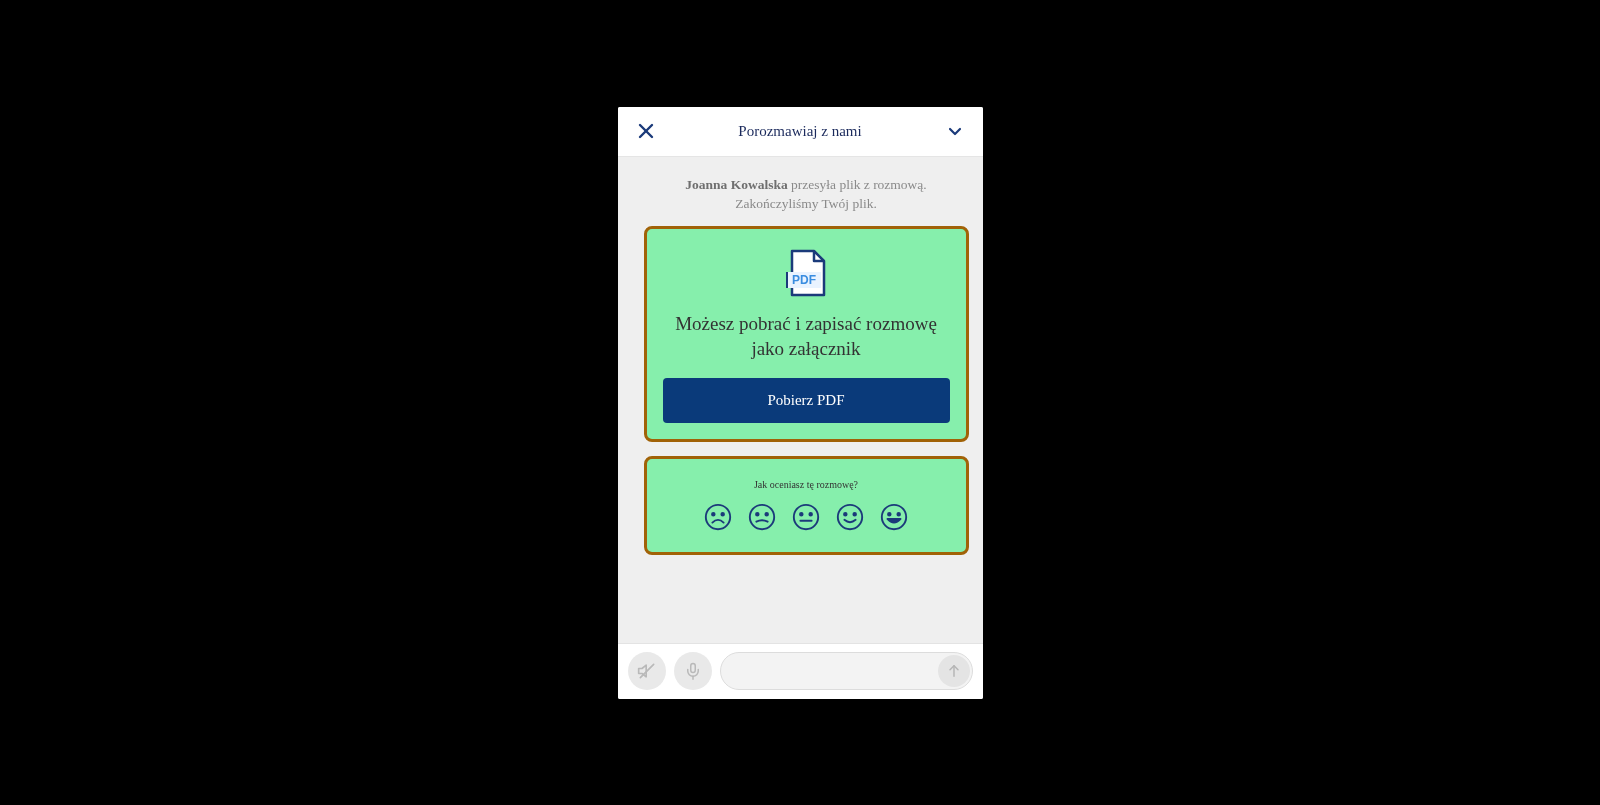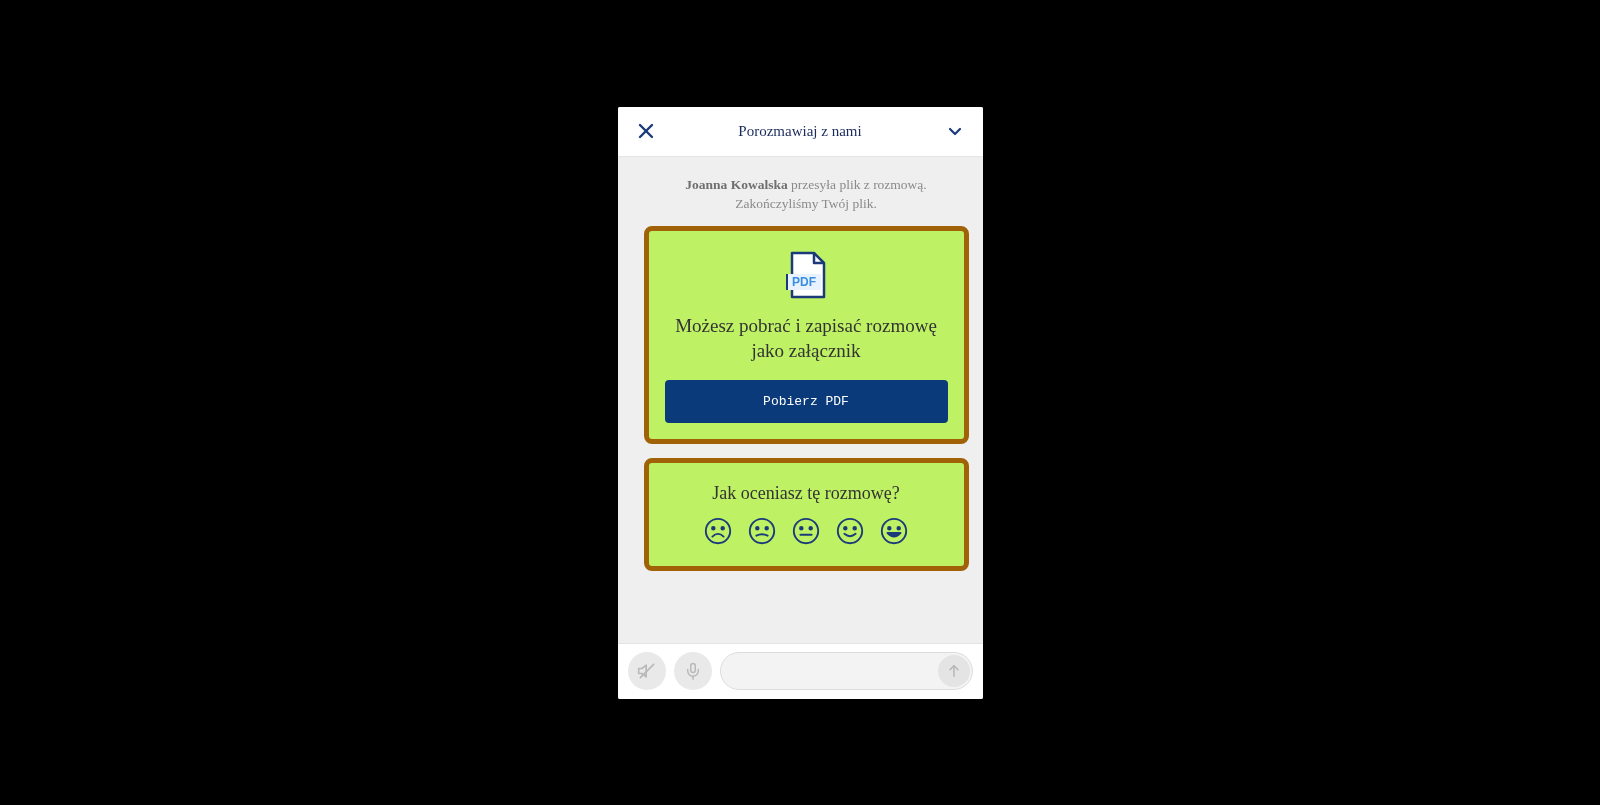--- a/index.html
+++ b/index.html
@@ -63,8 +63,8 @@
     font-weight: bold;
   }
   .card {
-    background: #bef264;
-    border: 5px solid #a16207;
+    background: #86efac;
+    border: 3px solid #a16207;
     border-radius: 8px;
     padding: 20px 16px 16px;
     margin-bottom: 14px;

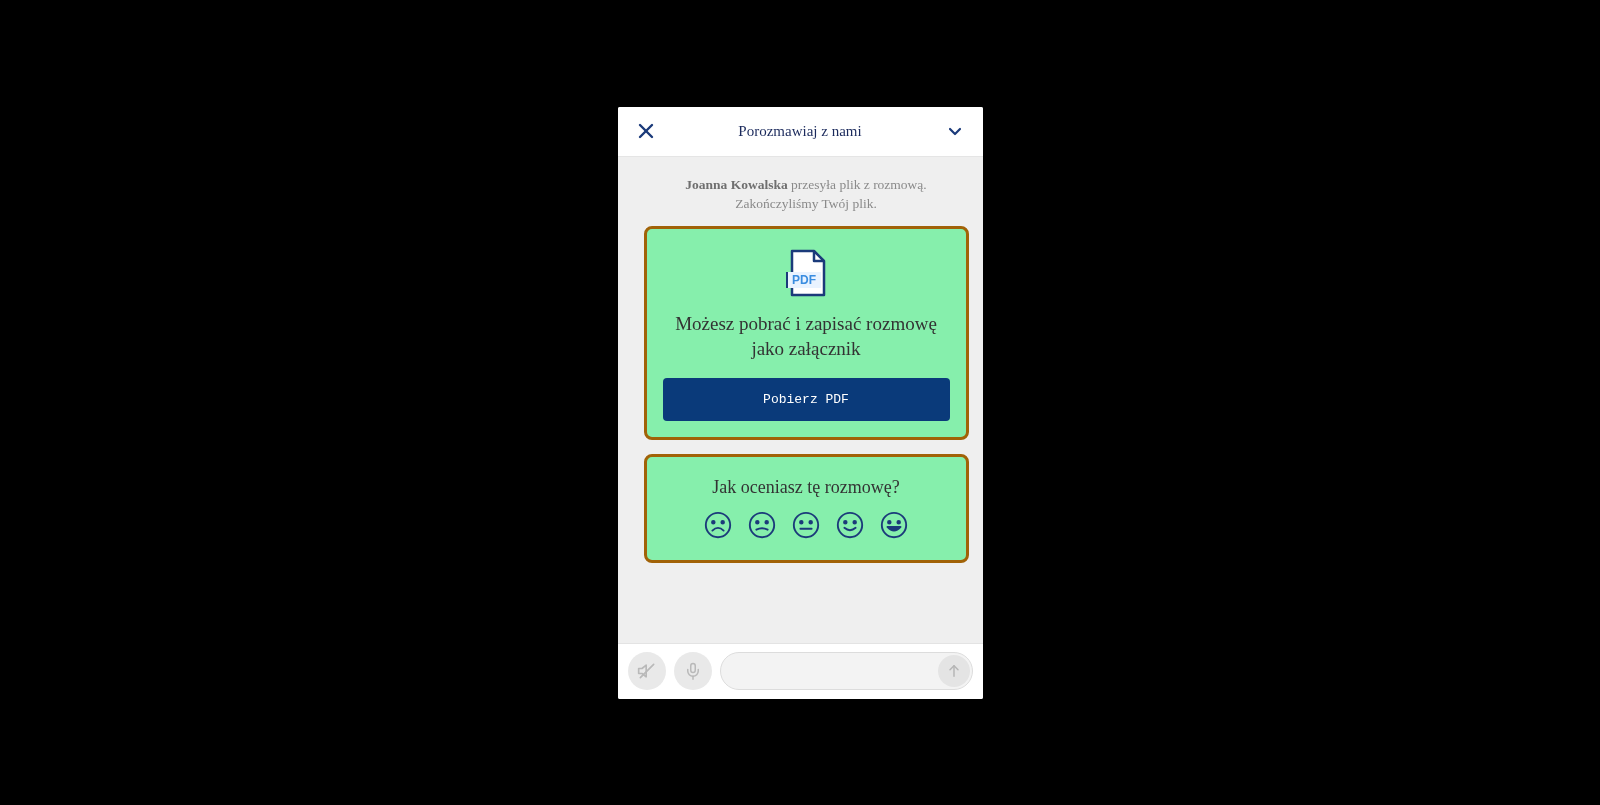--- a/index.html
+++ b/index.html
@@ -86,12 +86,12 @@
     width: 100%;
     background: #0a3a7a;
     color: #fff;
-    font-size: 13px;
+    font-size: 15px;
     border: none;
     border-radius: 4px;
     padding: 14px 0;
     cursor: pointer;
-    font-family: Liberation Mono, monospace;
+    font-family: Liberation Serif, serif;
   }
   .rating-card .rating-q {
     color: #333;

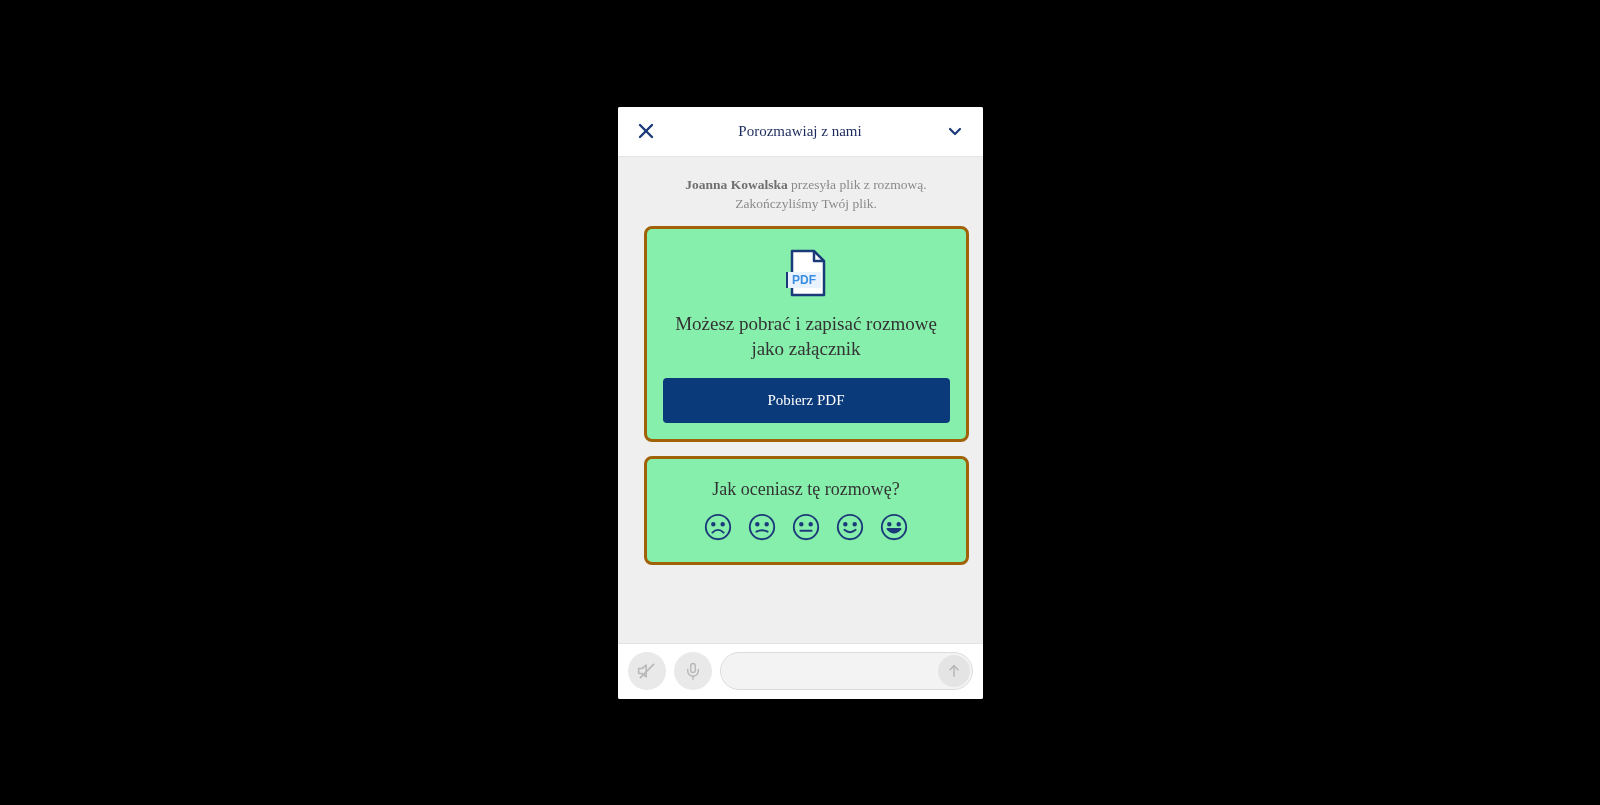--- a/index.html
+++ b/index.html
@@ -95,7 +95,7 @@
   }
   .rating-card .rating-q {
     color: #333;
-    font-size: 18px;
+    font-size: 10px;
     margin-bottom: 12px;
   }
   .faces {

